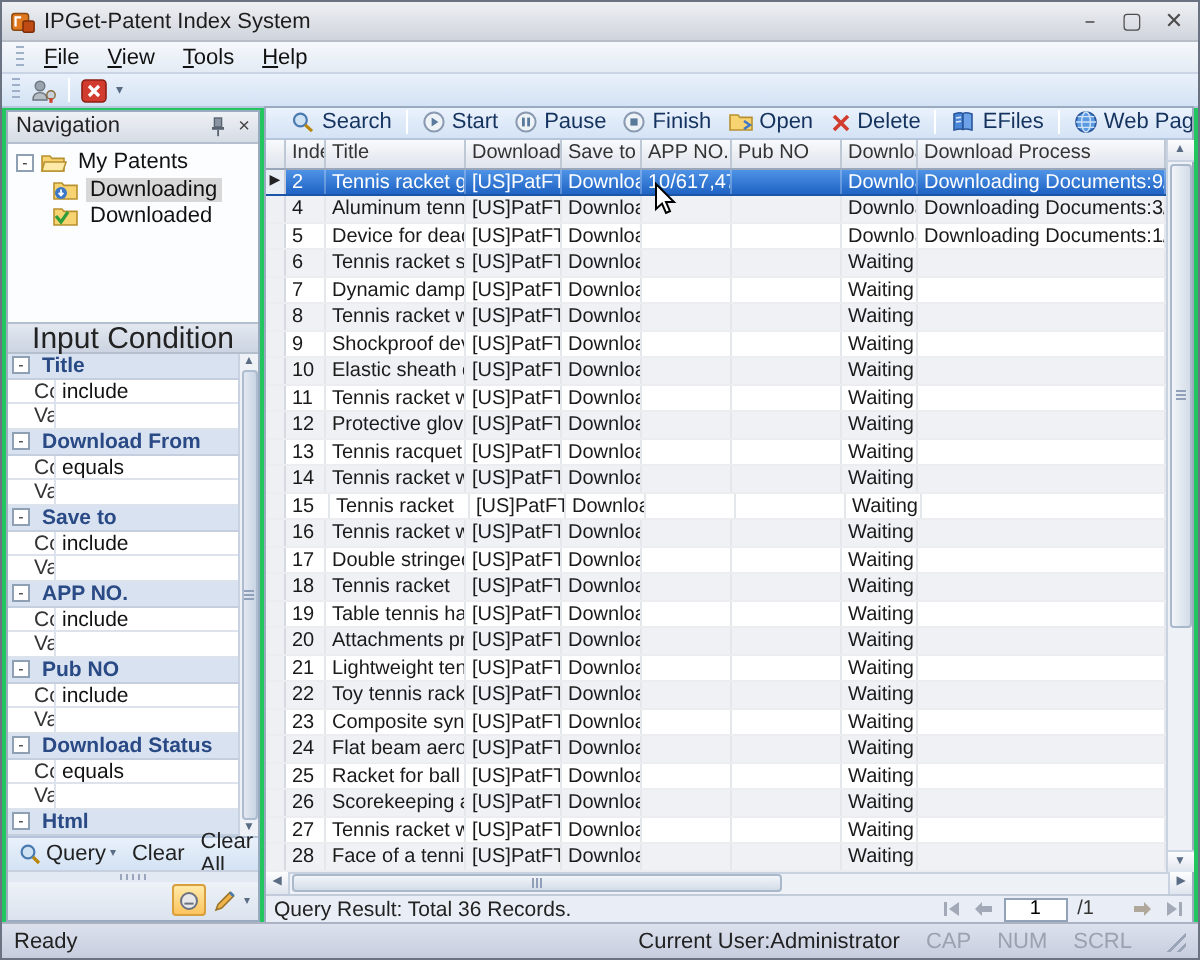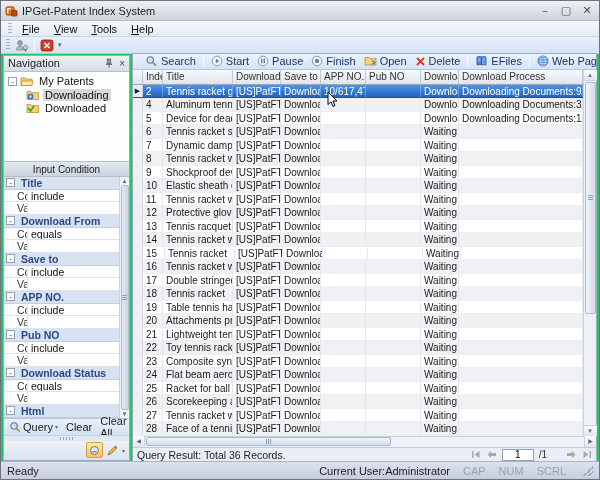--- a/index.html
+++ b/index.html
@@ -47,7 +47,7 @@
   .tree-label.selected { background:#d8d8d8; }
   .cond-header { height:16px; flex:none; text-align:center; line-height:15px;
     background:linear-gradient(#e3e8f0,#ccd4e2); border-top:1px solid #b4bfcd; border-bottom:1px solid #b4bfcd;
-    font-size:10px; color:#222; }
+    font-size:15px; color:#222; }
   .cond-area { flex:1; display:flex; min-height:0; background:#fff; overflow:hidden; }
   .cond-groups { flex:1; overflow:hidden; }
   .cond-group-header { height:13px; display:flex; align-items:center; background:#d9e2f0;

